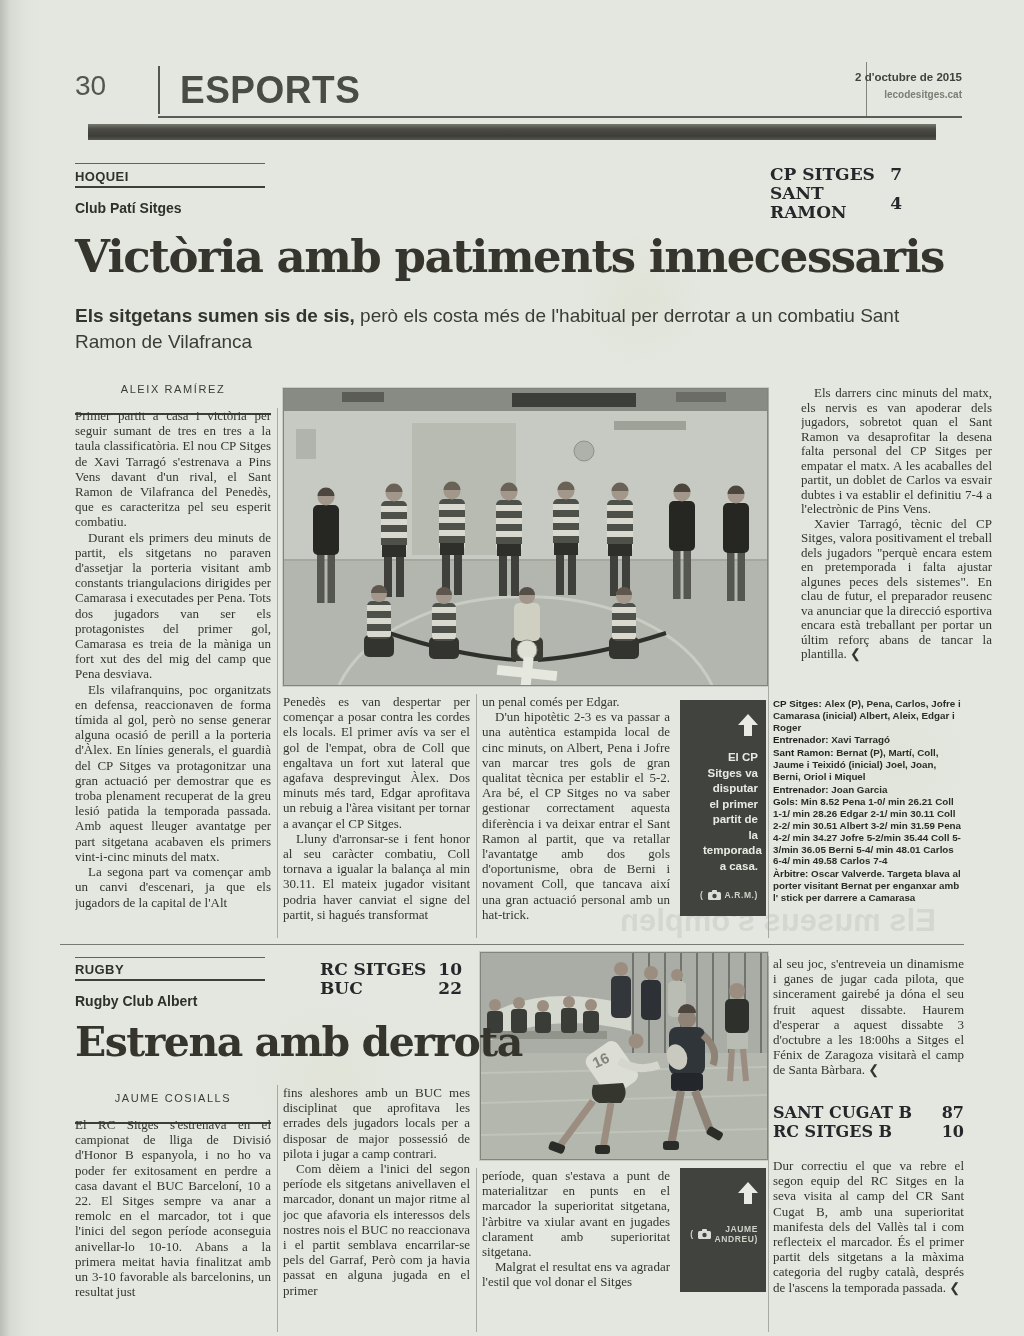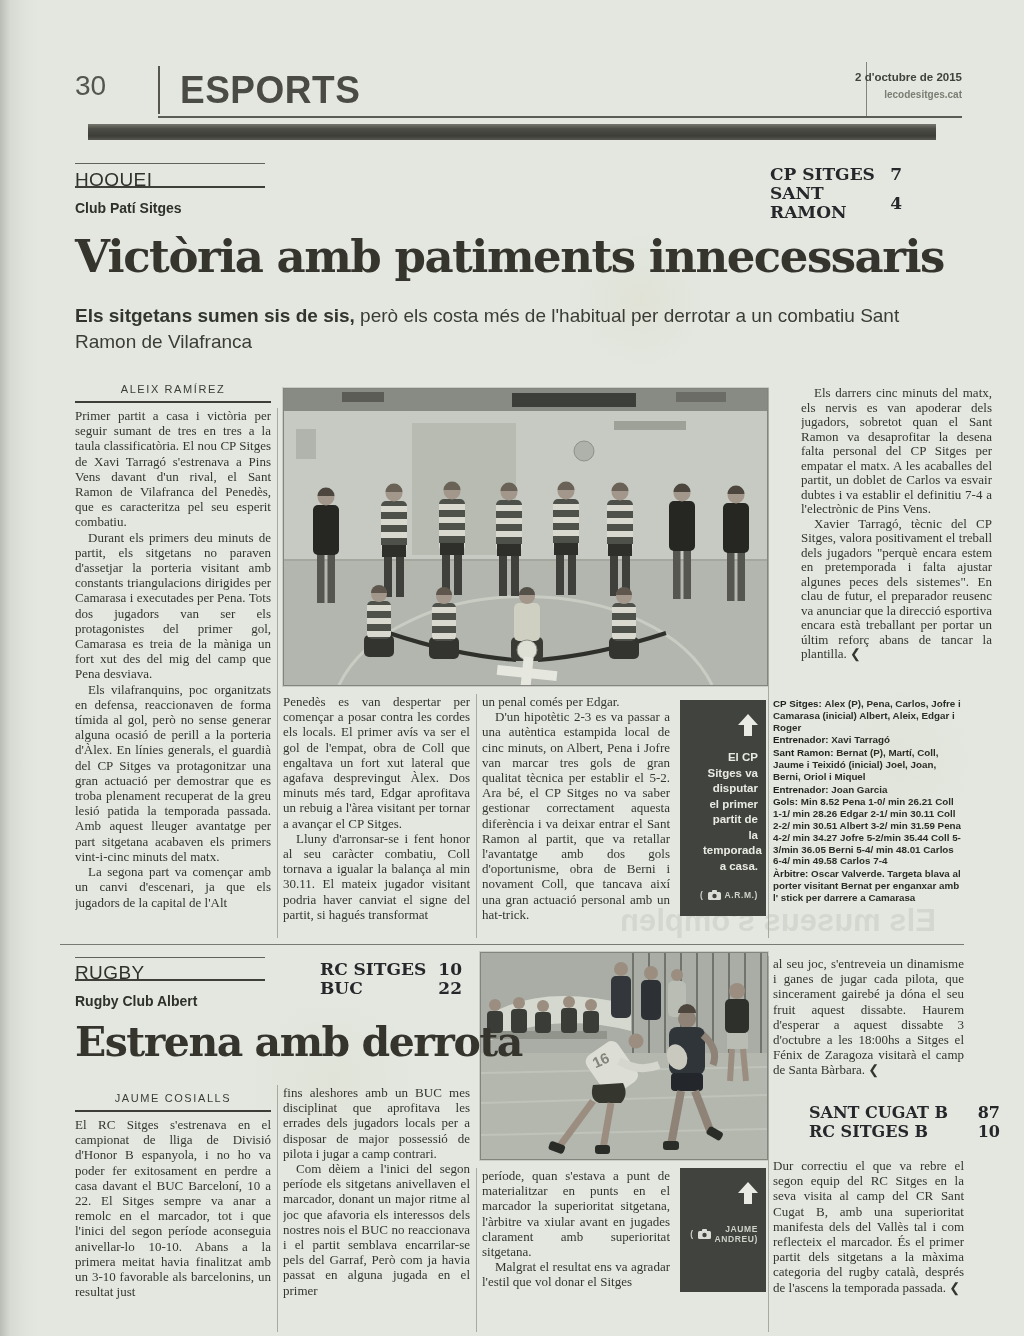--- a/index.html
+++ b/index.html
@@ -23,7 +23,7 @@
   .weblink{font-family:"Liberation Sans",sans-serif;font-weight:bold;font-size:10px;color:#7b7d73;text-align:right;}
   .thickbar{background:linear-gradient(180deg,#777970 0%,#4b4d46 30%,#3b3d36 75%,#565850 100%);}
   
-  .kicker{font-family:"Liberation Sans",sans-serif;font-weight:normal;font-size:19px;letter-spacing:.4px;color:#30312b;}
+  .kicker{font-family:"Liberation Sans",sans-serif;font-weight:bold;font-size:13px;letter-spacing:.4px;color:#30312b;}
   .krule-thin{height:1px;background:#61635b;}
   .krule-thick{height:4px;background:#3d3f38;box-shadow:0 -2px 0 #e3e7e0 inset;}
   .clubline{font-family:"Liberation Sans",sans-serif;font-weight:bold;font-size:14px;color:#2f302a;}

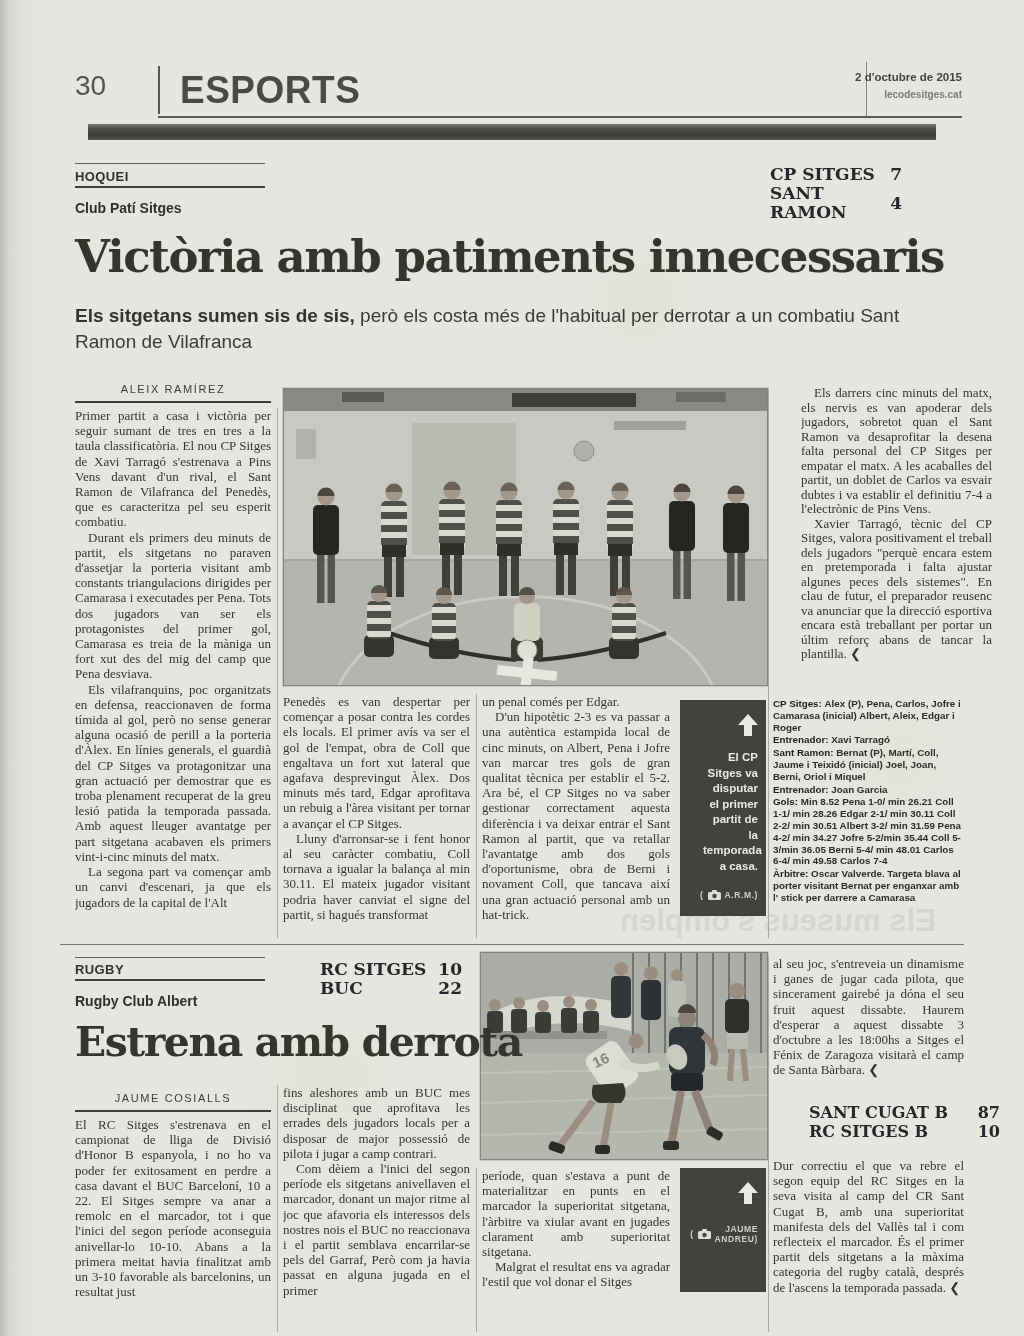--- a/index.html
+++ b/index.html
@@ -34,7 +34,7 @@
   .headline{font-family:"DejaVu Serif",serif;font-weight:bold;color:#35342d;letter-spacing:-1.5px;white-space:nowrap;}
   .standfirst{font-family:"Liberation Sans",sans-serif;font-size:19px;line-height:1.38;color:#3b3c36;}
   .standfirst b{color:#33342e;}
-  .byline{font-family:"Liberation Sans",sans-serif;font-size:11px;letter-spacing:1.6px;color:#3b3c36;text-align:center;border-bottom:2px solid #3b3d36;padding-bottom:6px;}
+  .byline{font-family:"Liberation Sans",sans-serif;font-size:11px;letter-spacing:1.6px;color:#3b3c36;text-align:center;border-bottom:2px solid #3b3d36;padding-bottom:18px;}
   
   .bodycol{font-size:13px;line-height:15.2px;text-align:justify;color:#34352e;overflow:hidden;}
   .bodycol p{margin:0;}

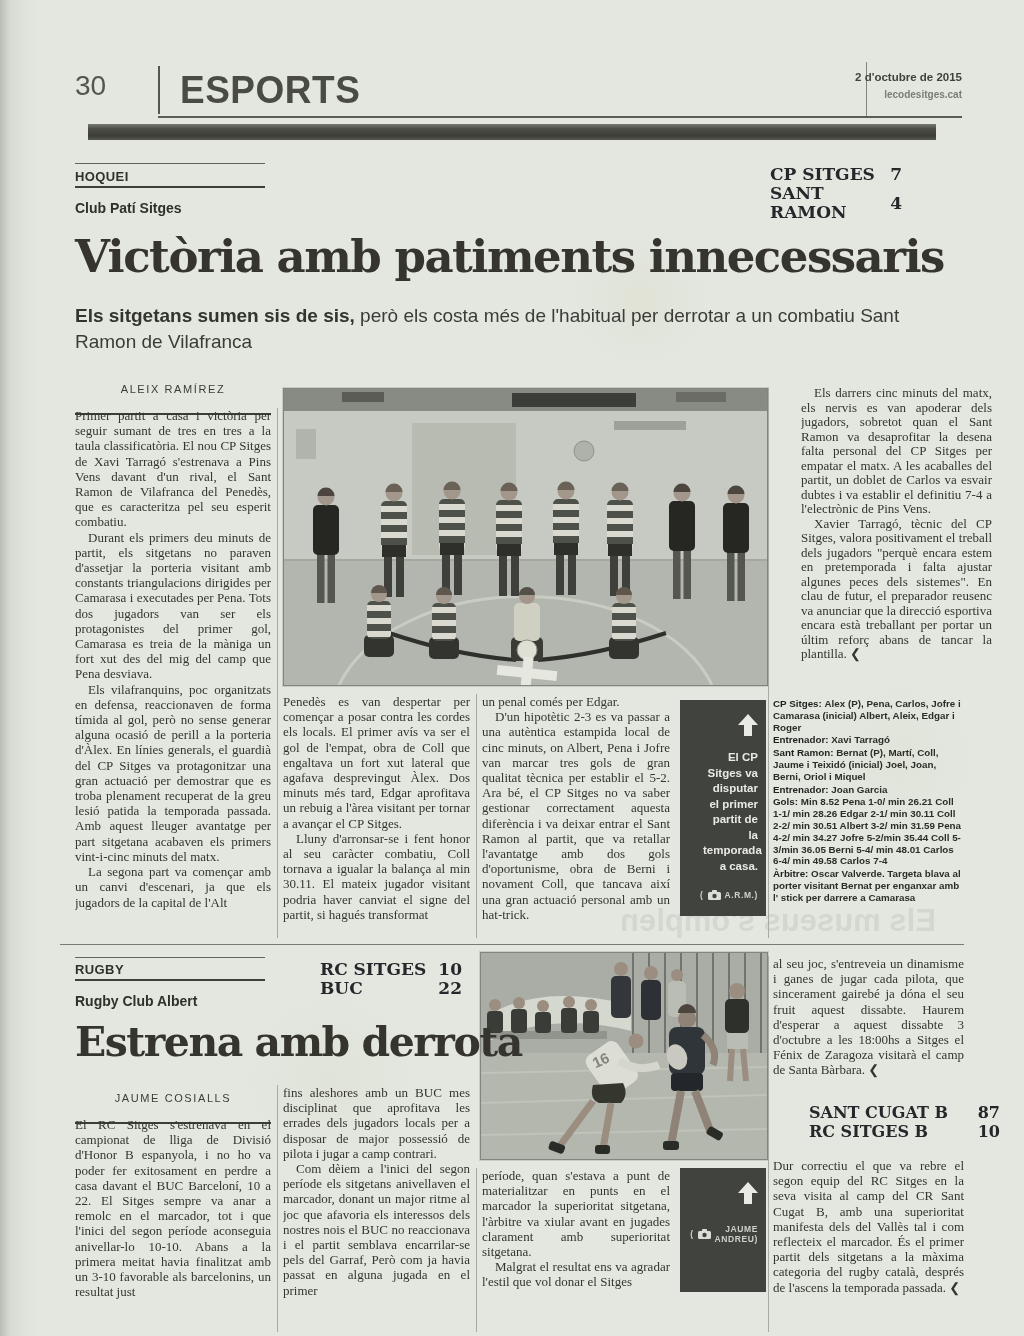--- a/index.html
+++ b/index.html
@@ -29,7 +29,7 @@
   .clubline{font-family:"Liberation Sans",sans-serif;font-weight:bold;font-size:14px;color:#2f302a;}
   .scorebox{font-family:"DejaVu Serif",serif;font-weight:bold;font-size:17px;color:#26272a;line-height:19px;}
   .scorerow{display:flex;justify-content:space-between;align-items:center;}
-  .scorebox.small{font-size:16px;line-height:19px;margin-left:36px;}
+  .scorebox.small{font-size:16px;line-height:19px;}
   
   .headline{font-family:"DejaVu Serif",serif;font-weight:bold;color:#35342d;letter-spacing:-1.5px;white-space:nowrap;}
   .standfirst{font-family:"Liberation Sans",sans-serif;font-size:19px;line-height:1.38;color:#3b3c36;}

